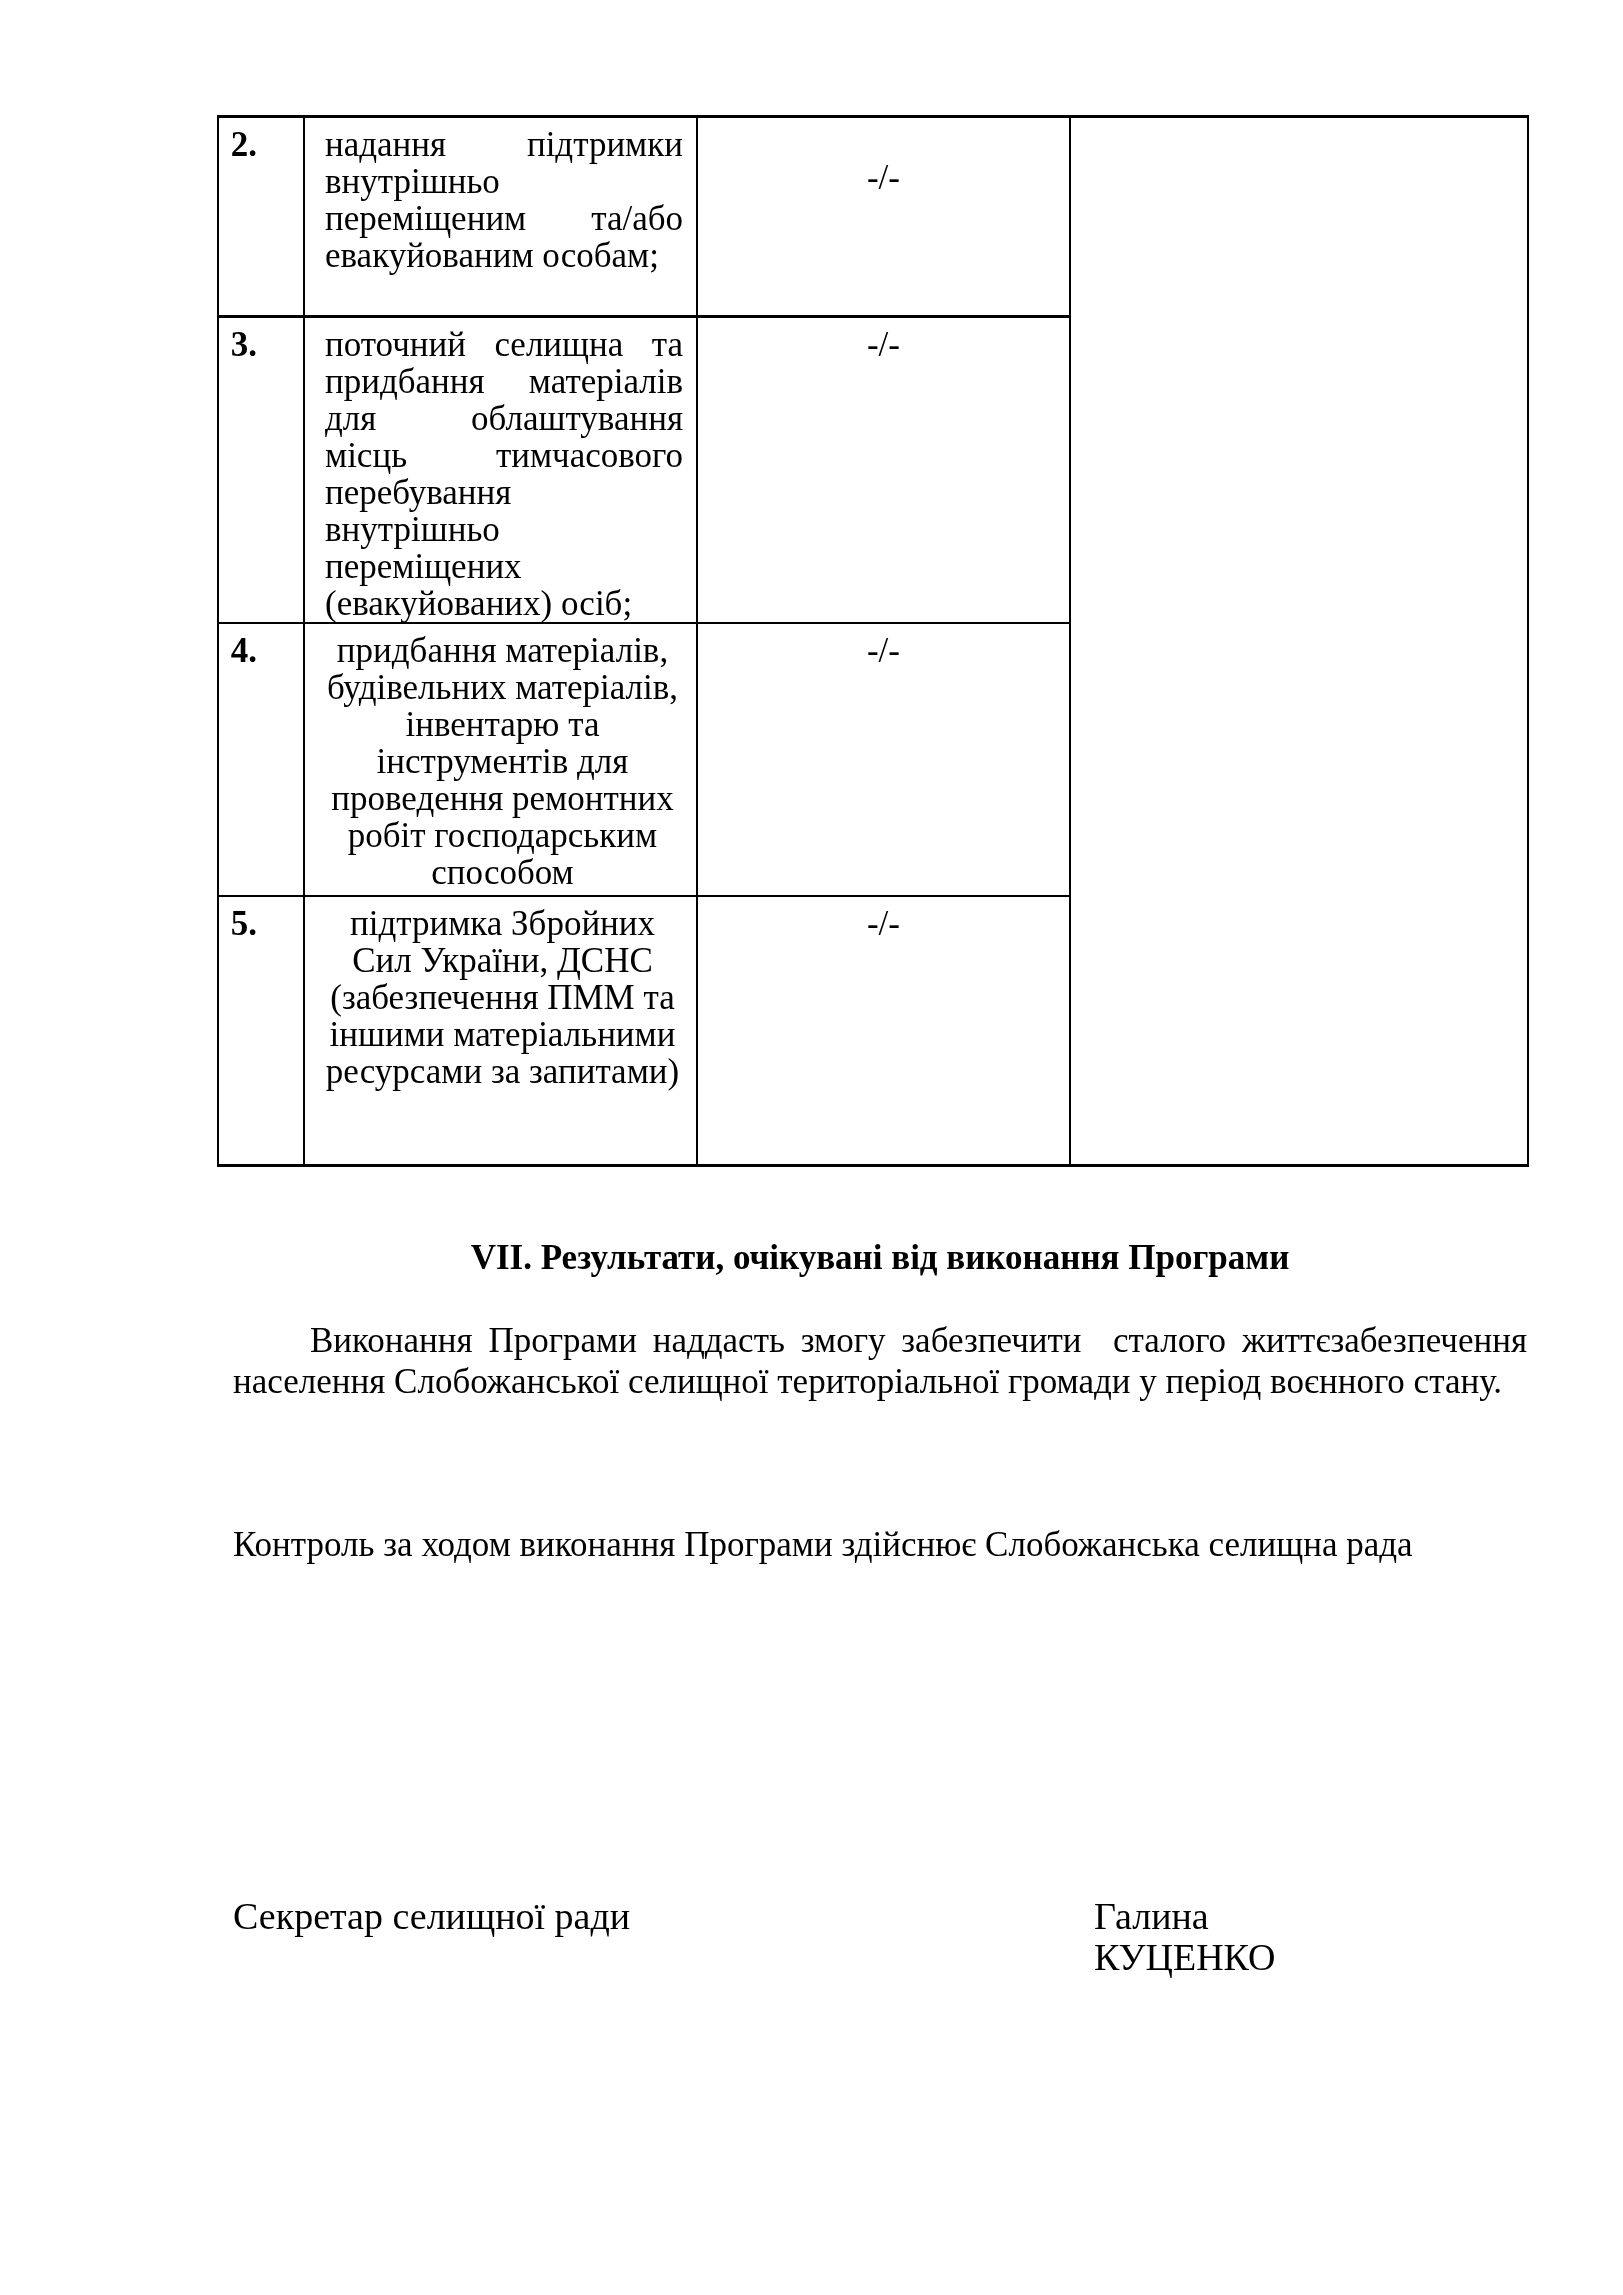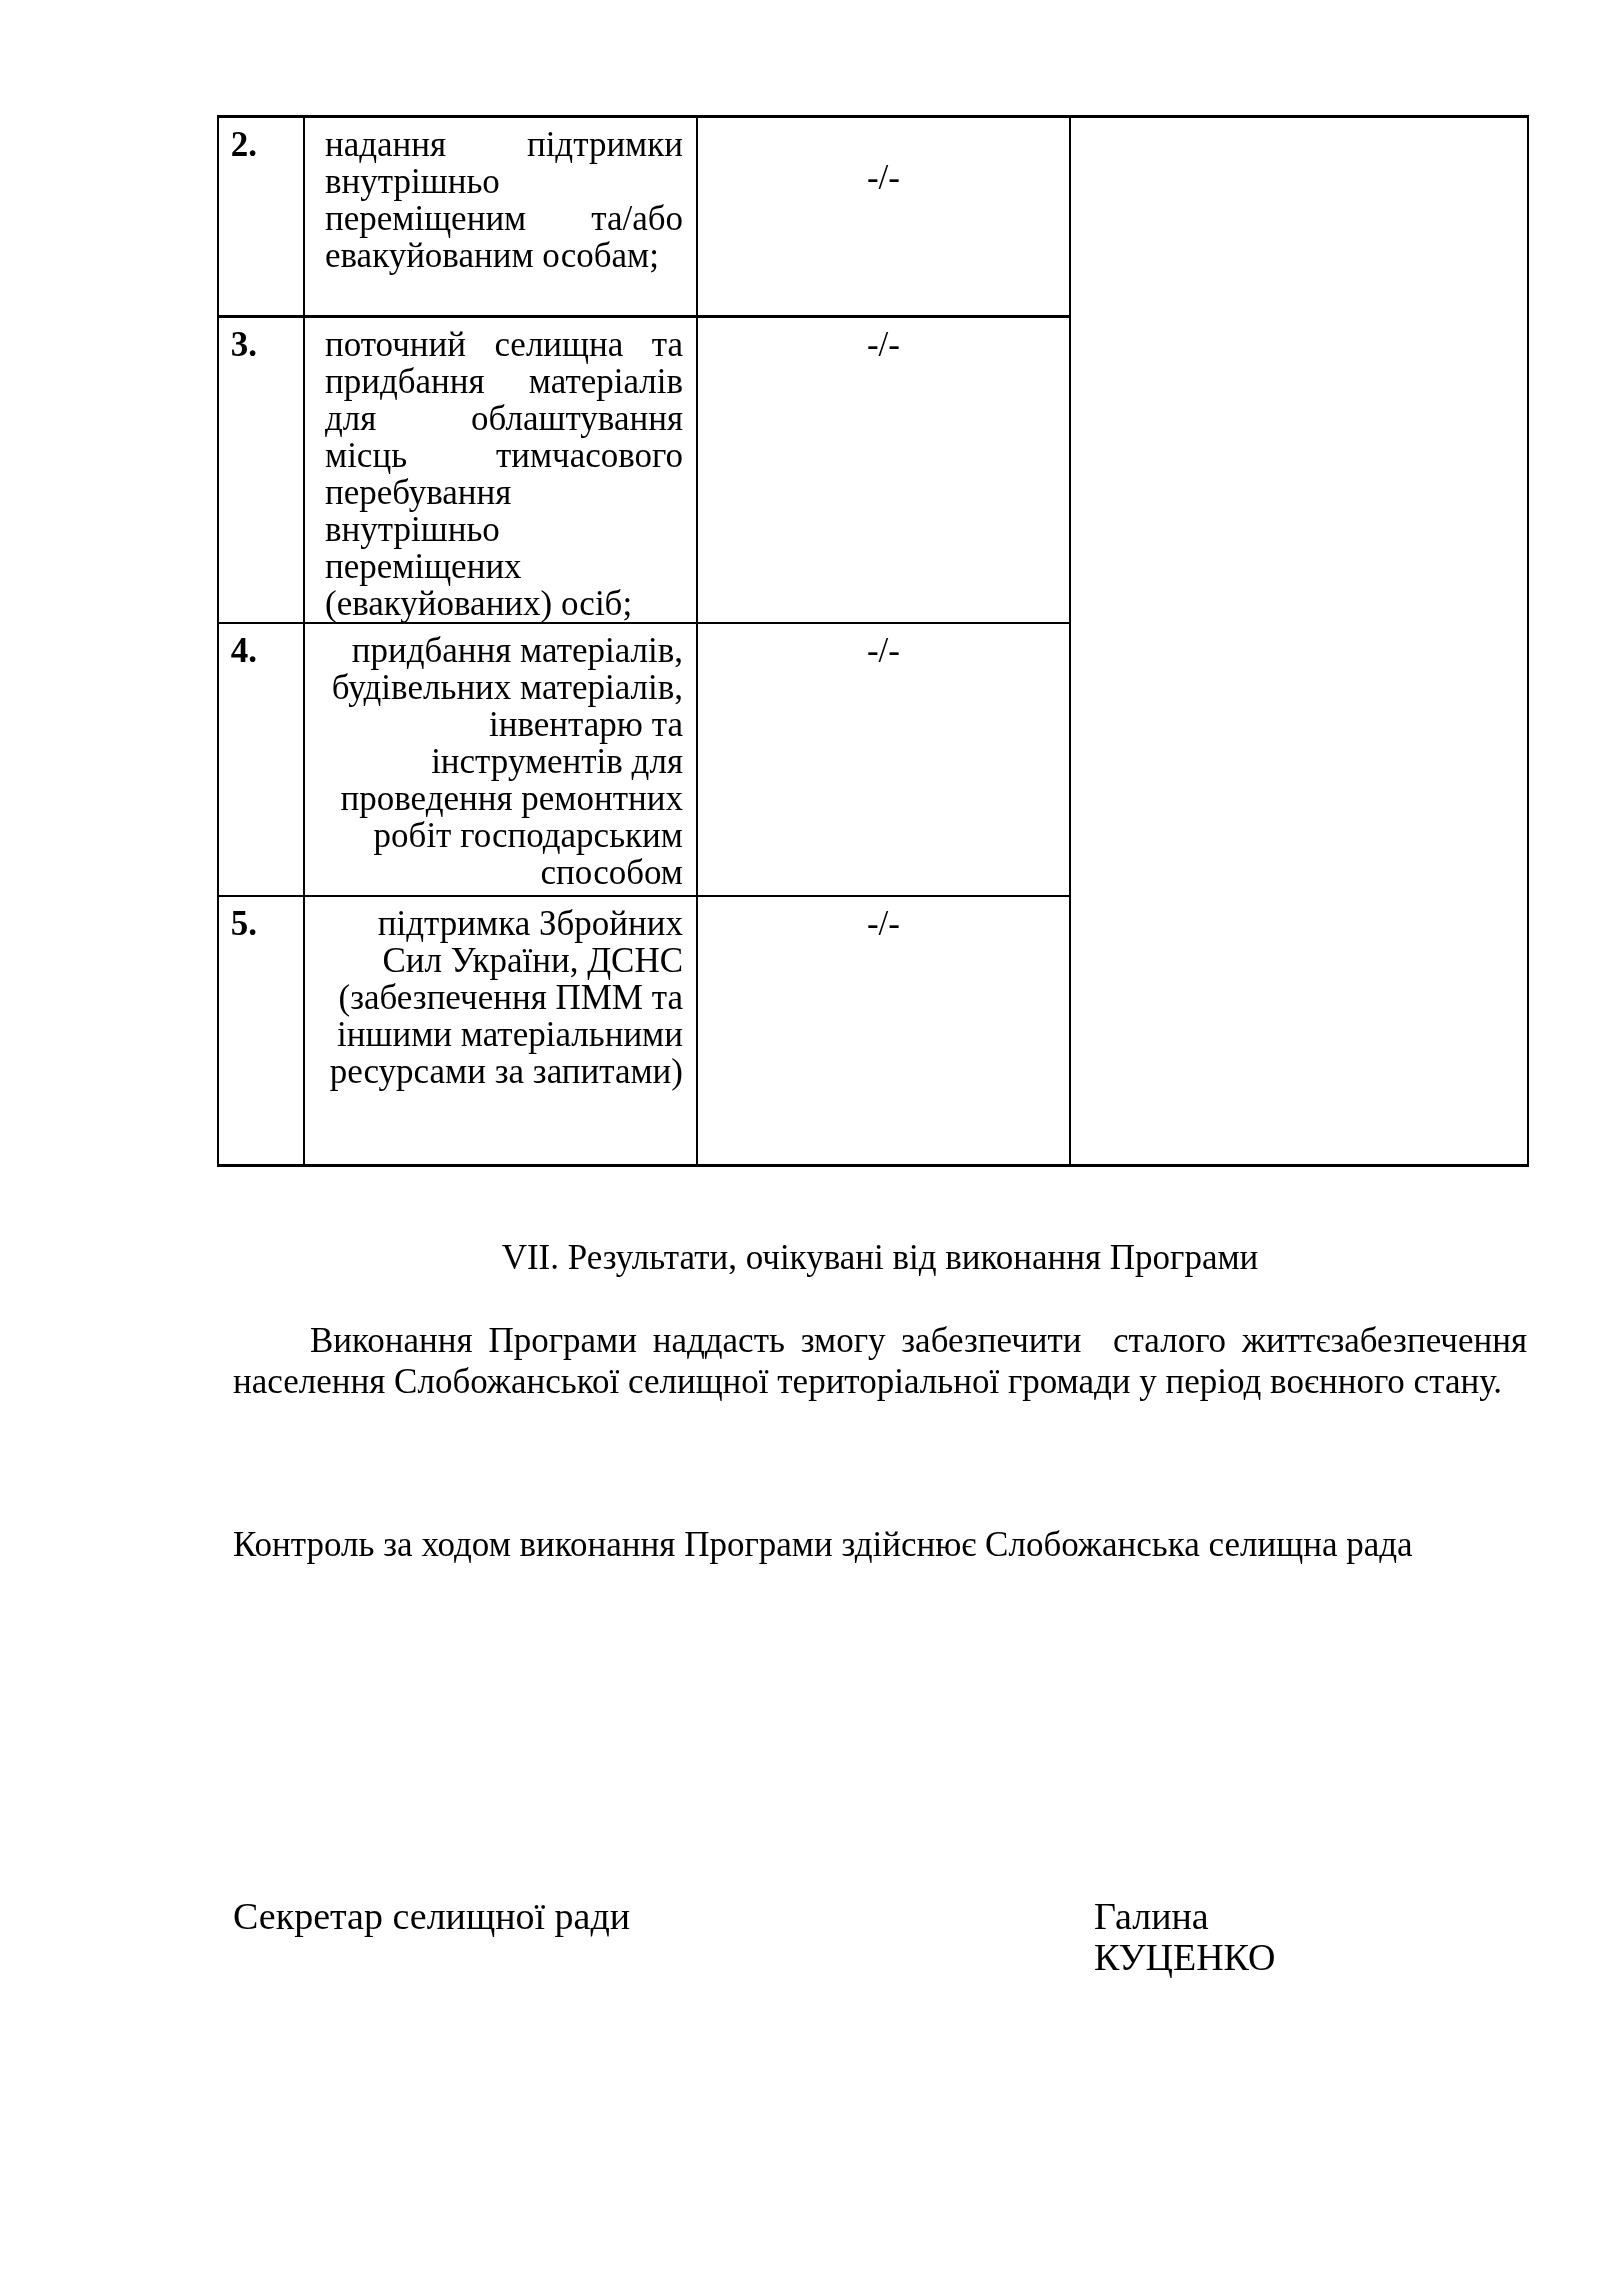--- a/index.html
+++ b/index.html
@@ -47,7 +47,7 @@
     padding: 7.9px 13px 0 17px;
   }
   td.text-cell.justified { text-align: justify; padding-left: 20px; }
-  td.text-cell.left-aligned { text-align: right; }
+  td.text-cell.left-aligned { text-align: center; }
   td.dash-cell {
     text-align: center;
     padding-top: 7.9px;

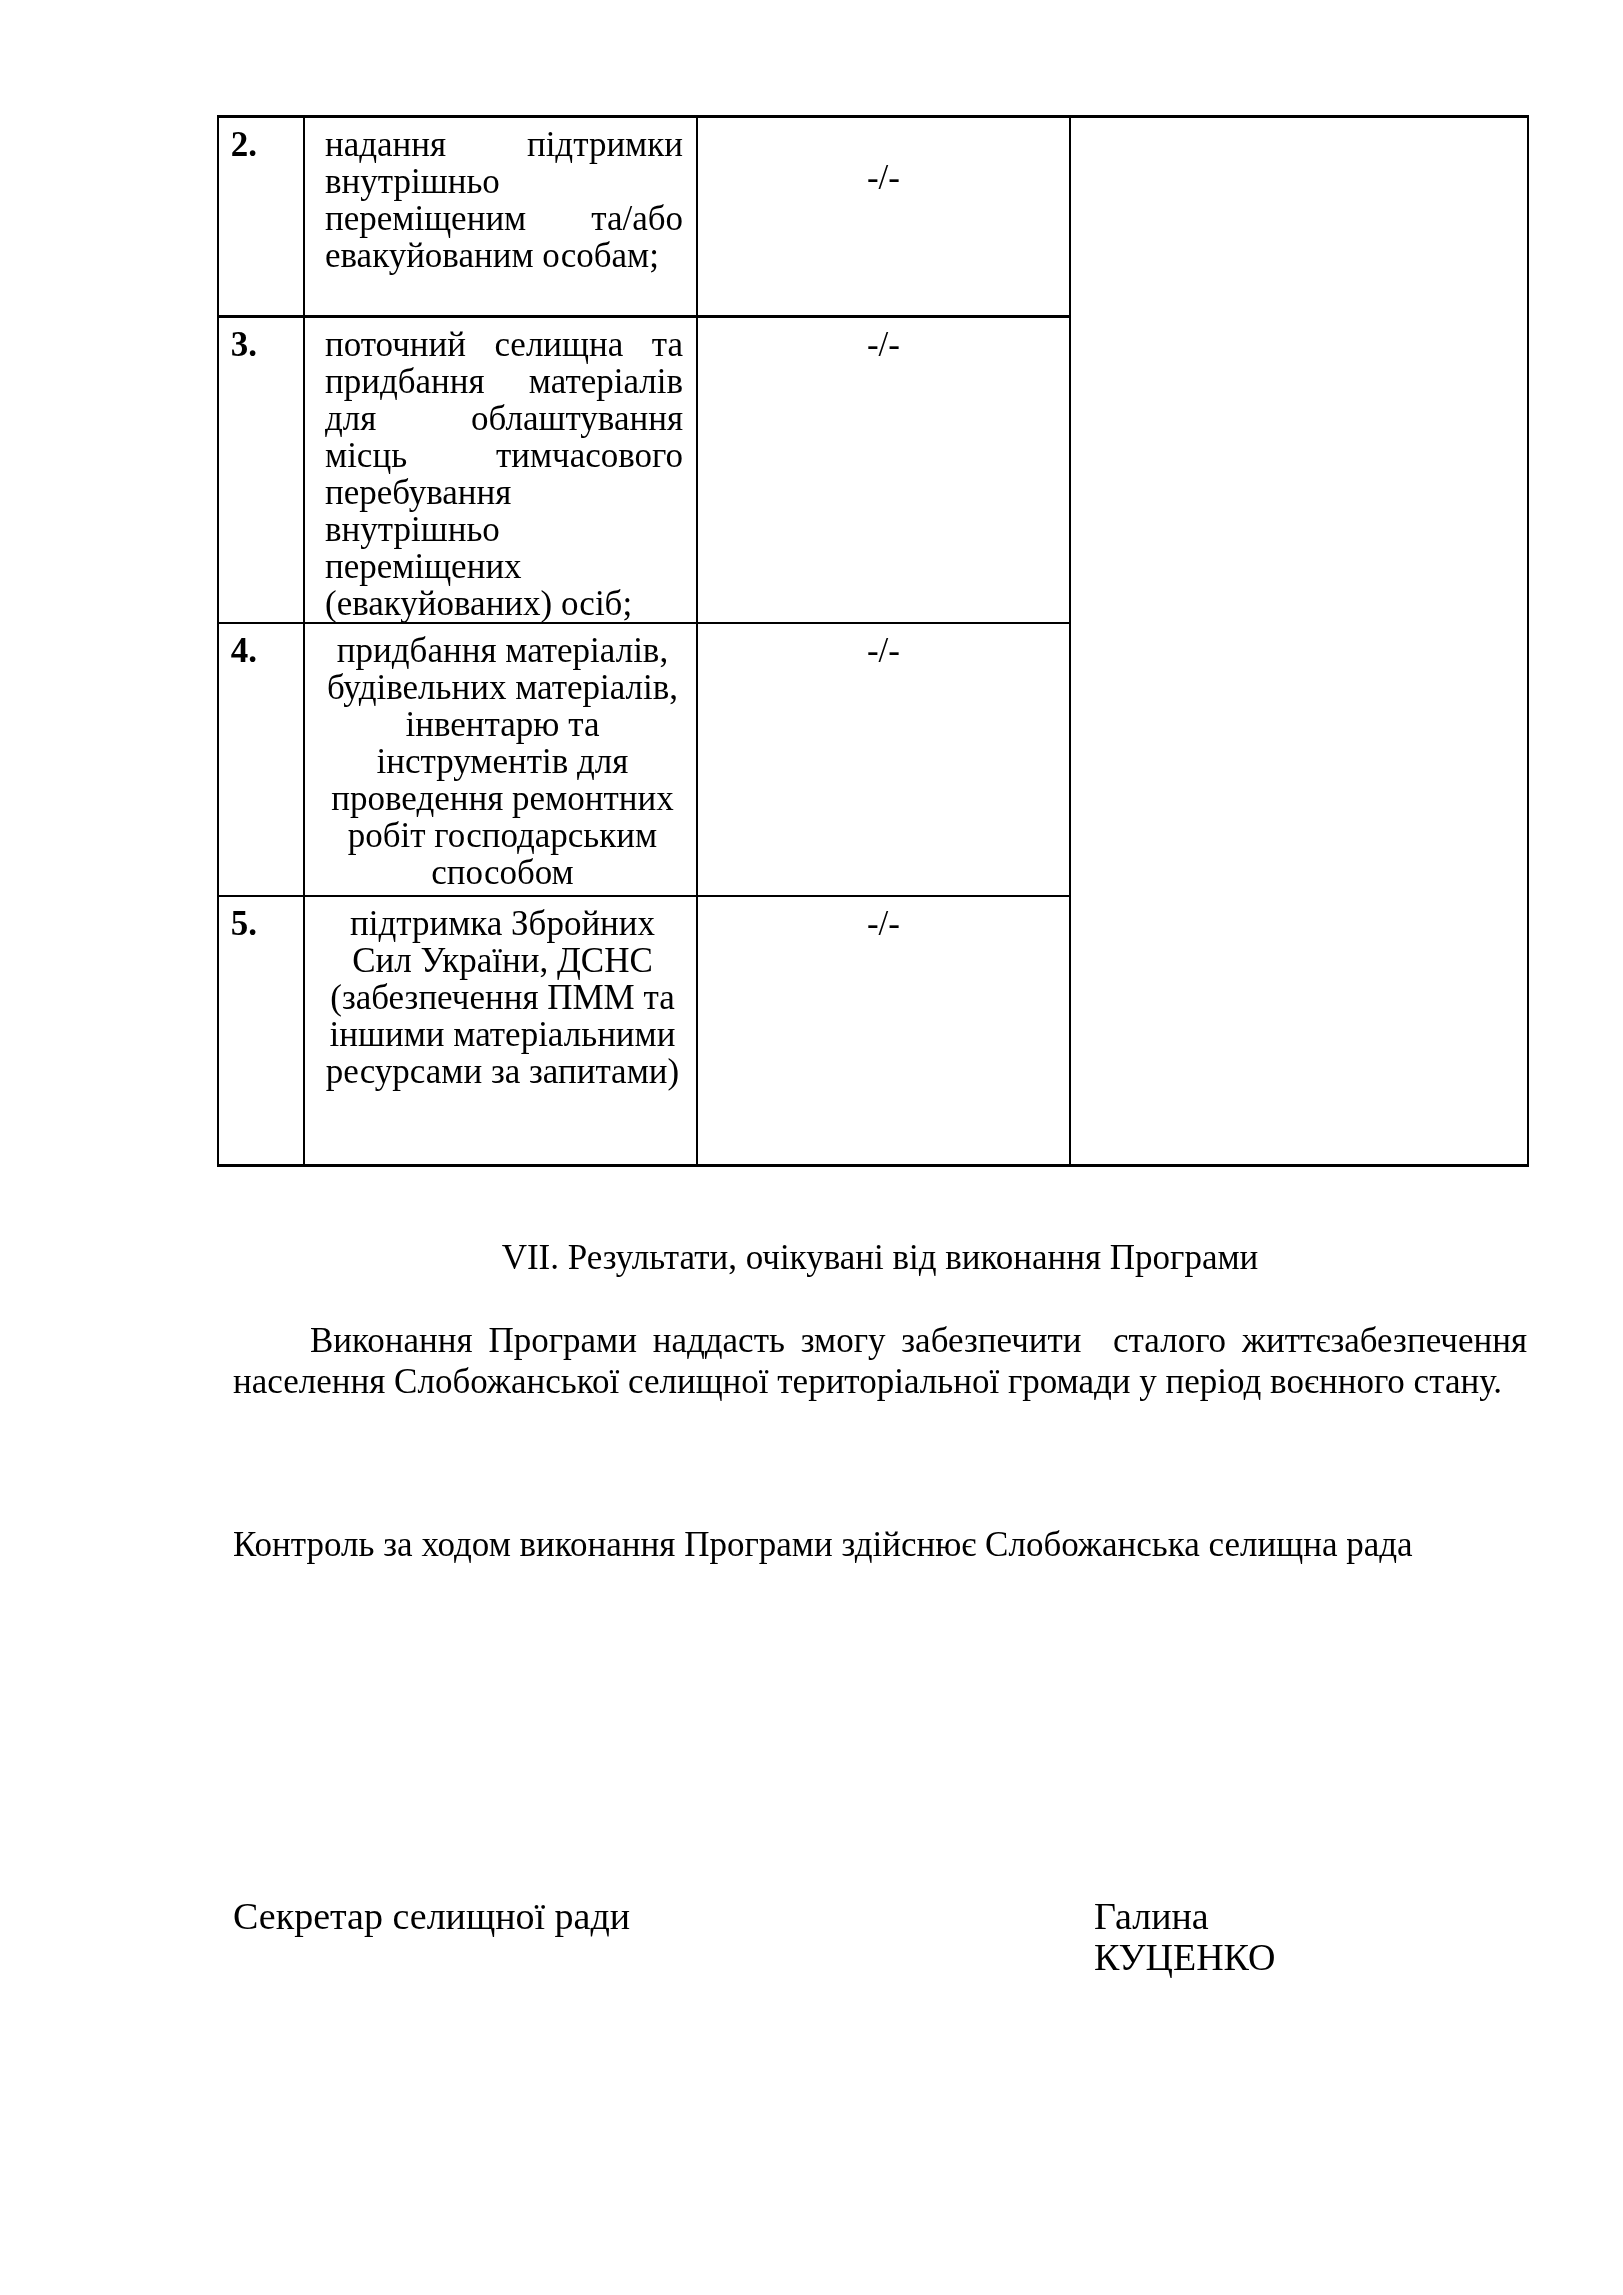--- a/index.html
+++ b/index.html
@@ -62,7 +62,7 @@
   }
   .section-heading {
     text-align: center;
-    font-weight: normal;
+    font-weight: bold;
     font-size: 35px;
     line-height: 41px;
   }

